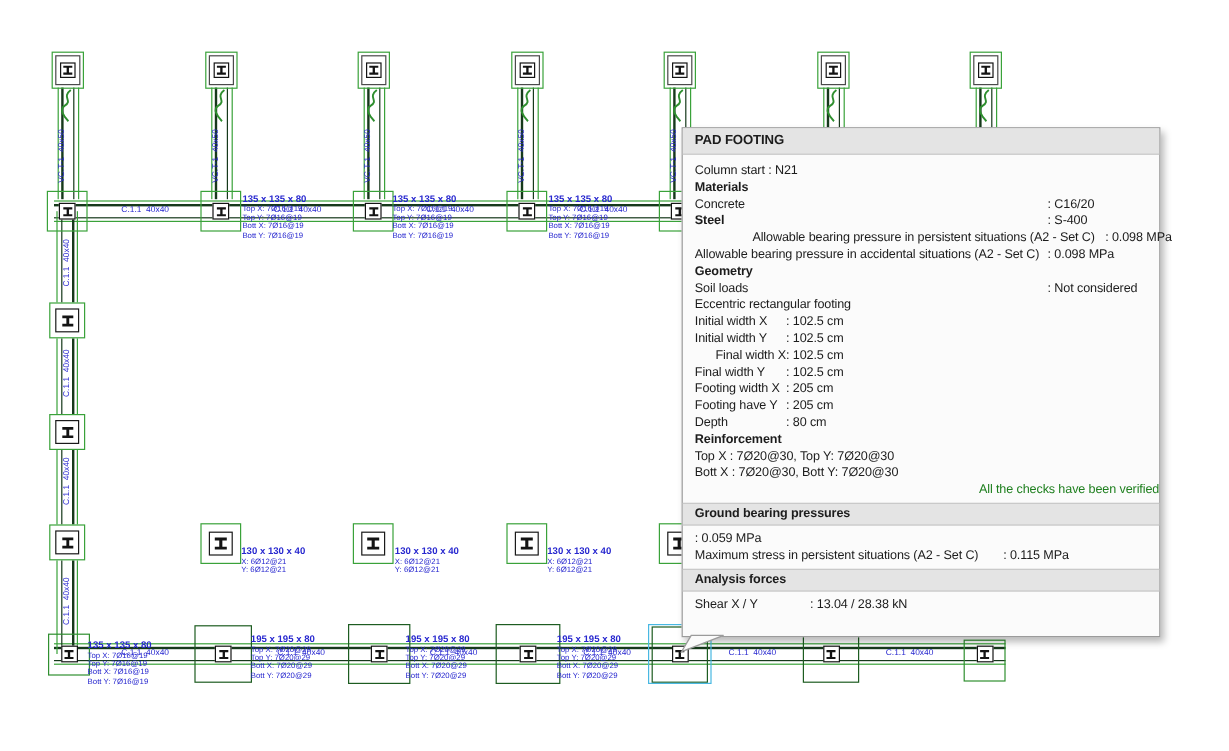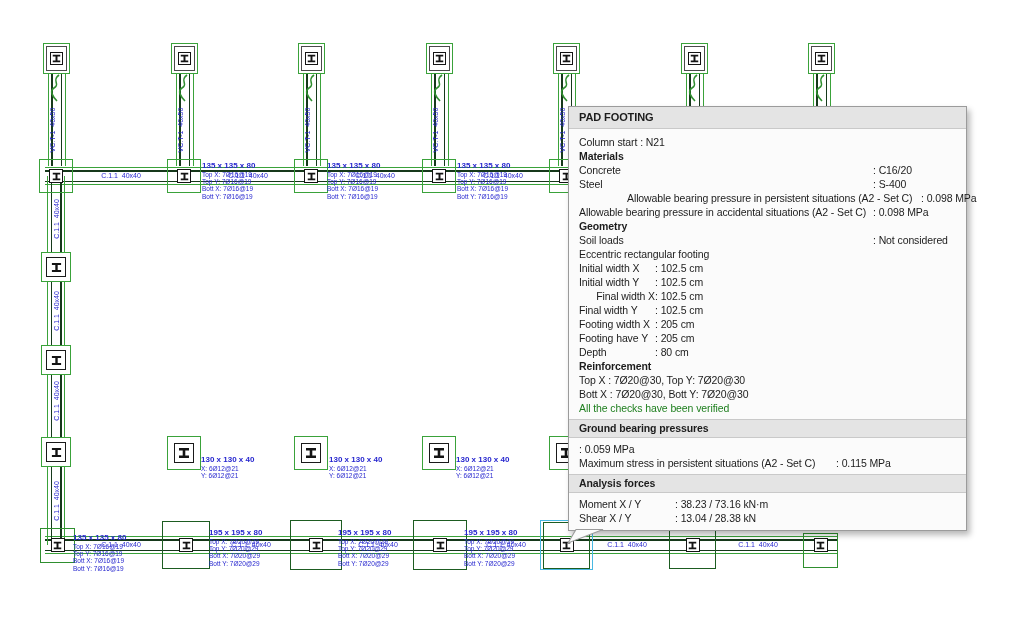--- a/index.html
+++ b/index.html
@@ -551,7 +551,7 @@
           <span class="tv">: C16/20</span>
         </div>
         <div class="trow t-kv">
-          <span class="tl" style="min-width: 294px;">Steel</span>
+          <span class="tl" style="min-width: 294px; font-weight: bold;">Steel</span>
           <span class="tv">: S-400</span>
         </div>
         <div class="trow t-kv">

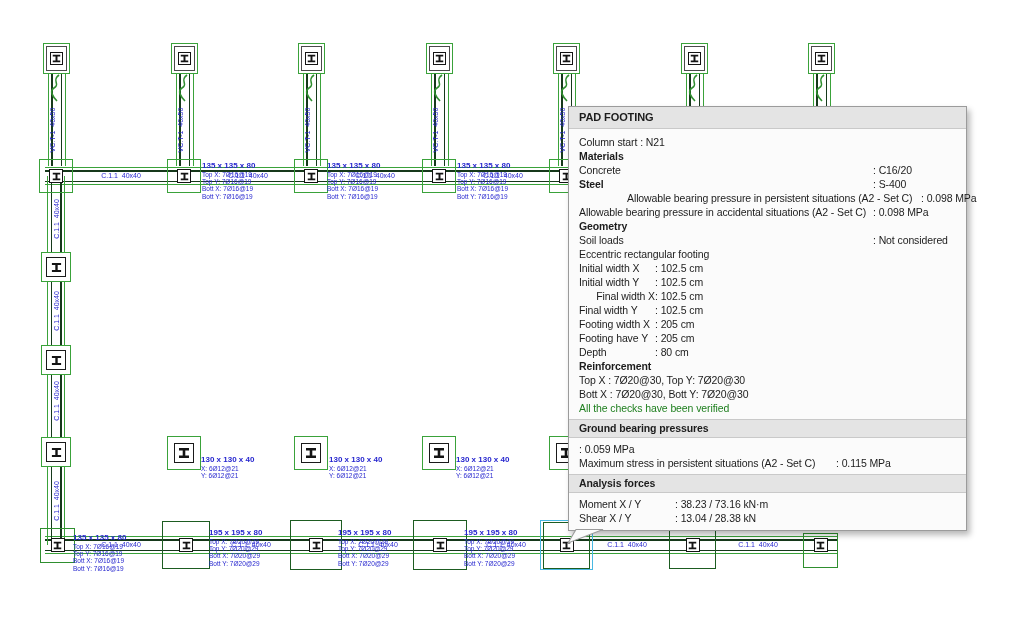--- a/index.html
+++ b/index.html
@@ -69,7 +69,7 @@
   .trow .tl{flex:0 0 auto;}
   .trow .tv{flex:0 0 auto;}
   .t-b{font-weight:bold;}
-  .t-g{color:#1e7f1e;}
+  .t-g{color:#1e7f1e;justify-content:flex-end;}
   .t-s{background:#e4e4e4;border-top:1px solid #c9c9c9;border-bottom:1px solid #c9c9c9;
        font-weight:bold;margin:4px 0;height:19px;line-height:17px;box-sizing:border-box;}
   .ptr{position:absolute;left:559px;top:528px;z-index:21;}

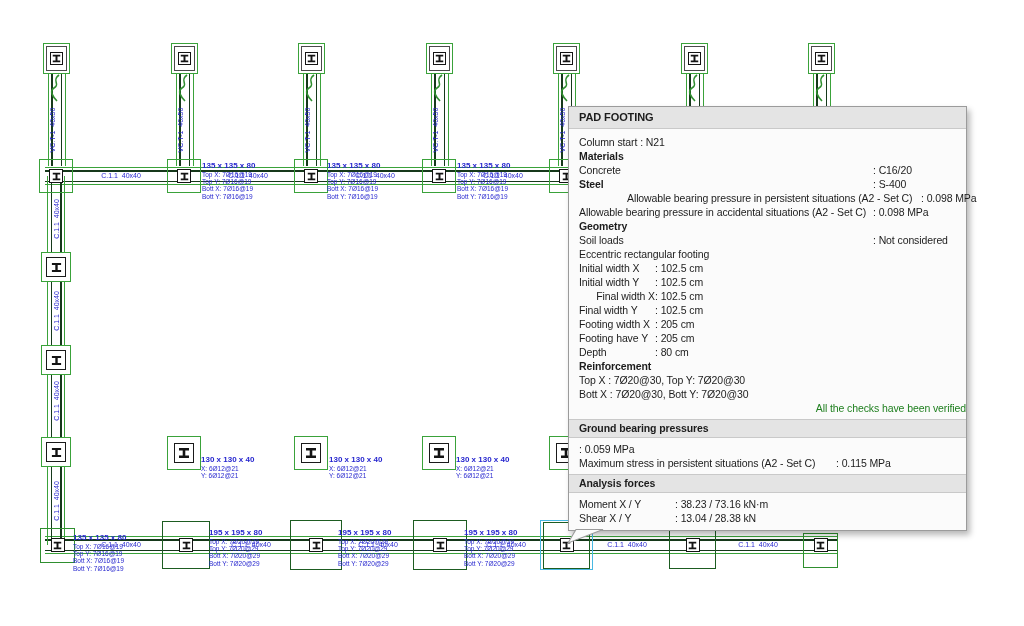--- a/index.html
+++ b/index.html
@@ -634,10 +634,6 @@
           <span class="tv"></span>
         </div>
         <div class="trow t-kv">
-          <span class="tl" style="min-width: 96px;">Moment X / Y</span>
-          <span class="tv">: 38.23 / 73.16 kN·m</span>
-        </div>
-        <div class="trow t-kv">
           <span class="tl" style="min-width: 96px;">Shear X / Y</span>
           <span class="tv">: 13.04 / 28.38 kN</span>
         </div>

